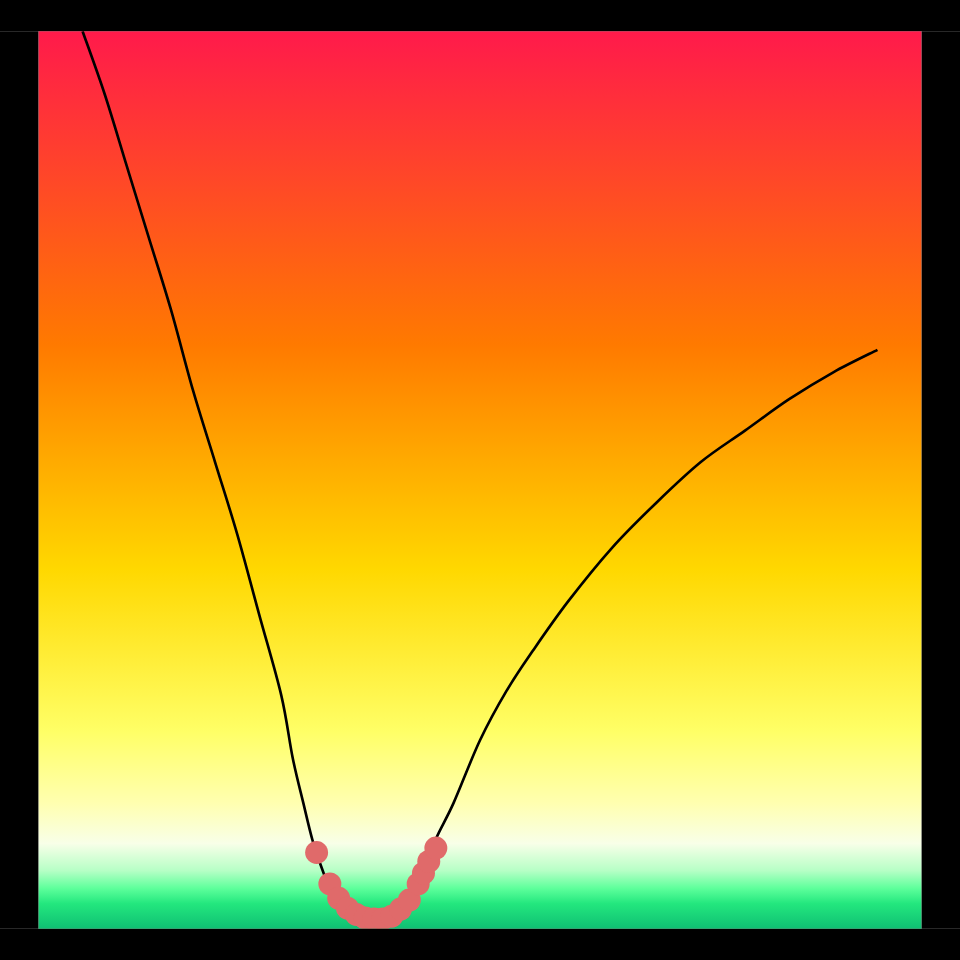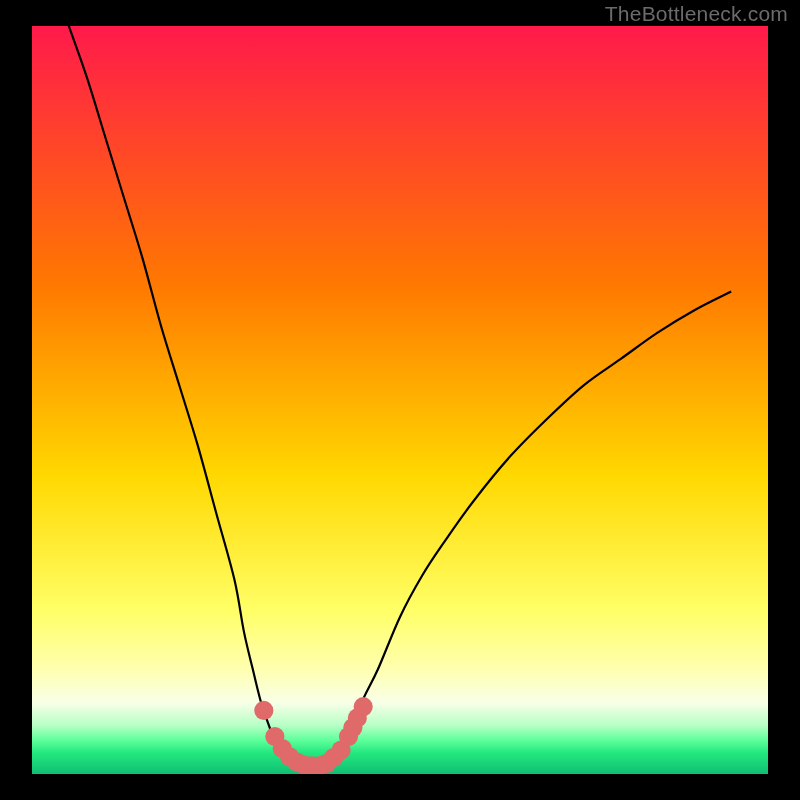--- a/index.html
+++ b/index.html
@@ -12,7 +12,6 @@
 <body>
 
 <div class="container">
-  <div class="watermark">TheBottleneck.com</div>
   <svg class="plot" viewBox="0 0 800 800">
     <defs>
       <linearGradient id="bgGrad" x1="0" y1="0" x2="0" y2="1">

